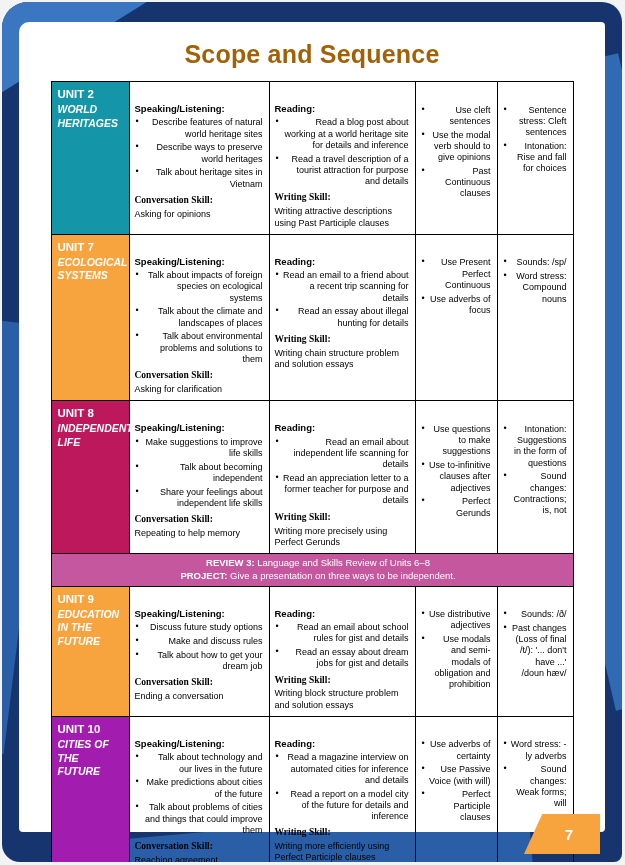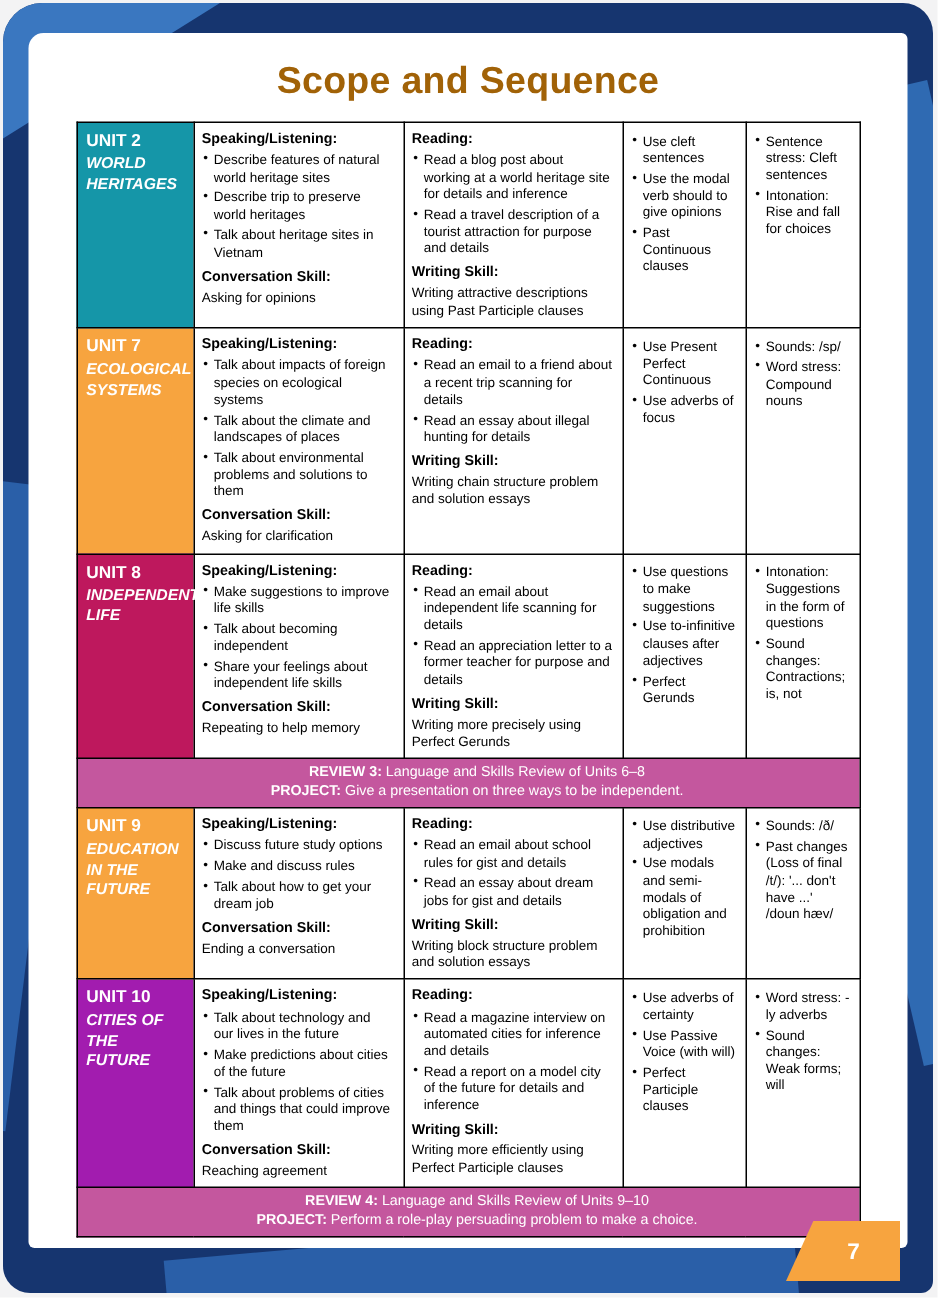--- a/index.html
+++ b/index.html
@@ -53,7 +53,7 @@
   .unit-cell { color:#fff; padding:6px 6px; }
   .unit-label { font-size:11.5px; font-weight:bold; margin-bottom:3px; }
   .unit-name  { font-size:10.5px; font-weight:bold; font-style:italic; line-height:1.3; }
-  .cell { padding:4px 6px 4px 5px; font-size:9px; line-height:1.25; color:#000; }
+  .cell { padding:20px 6px 4px 5px; font-size:9px; line-height:1.25; color:#000; }
   .cell-heading { font-weight:bold; font-size:9.5px; margin:1px 0 2px; }
   .cell-heading.mt { margin-top:5px; }
   .bullet { position:relative; padding-left:8px; margin:2.5px 0; }

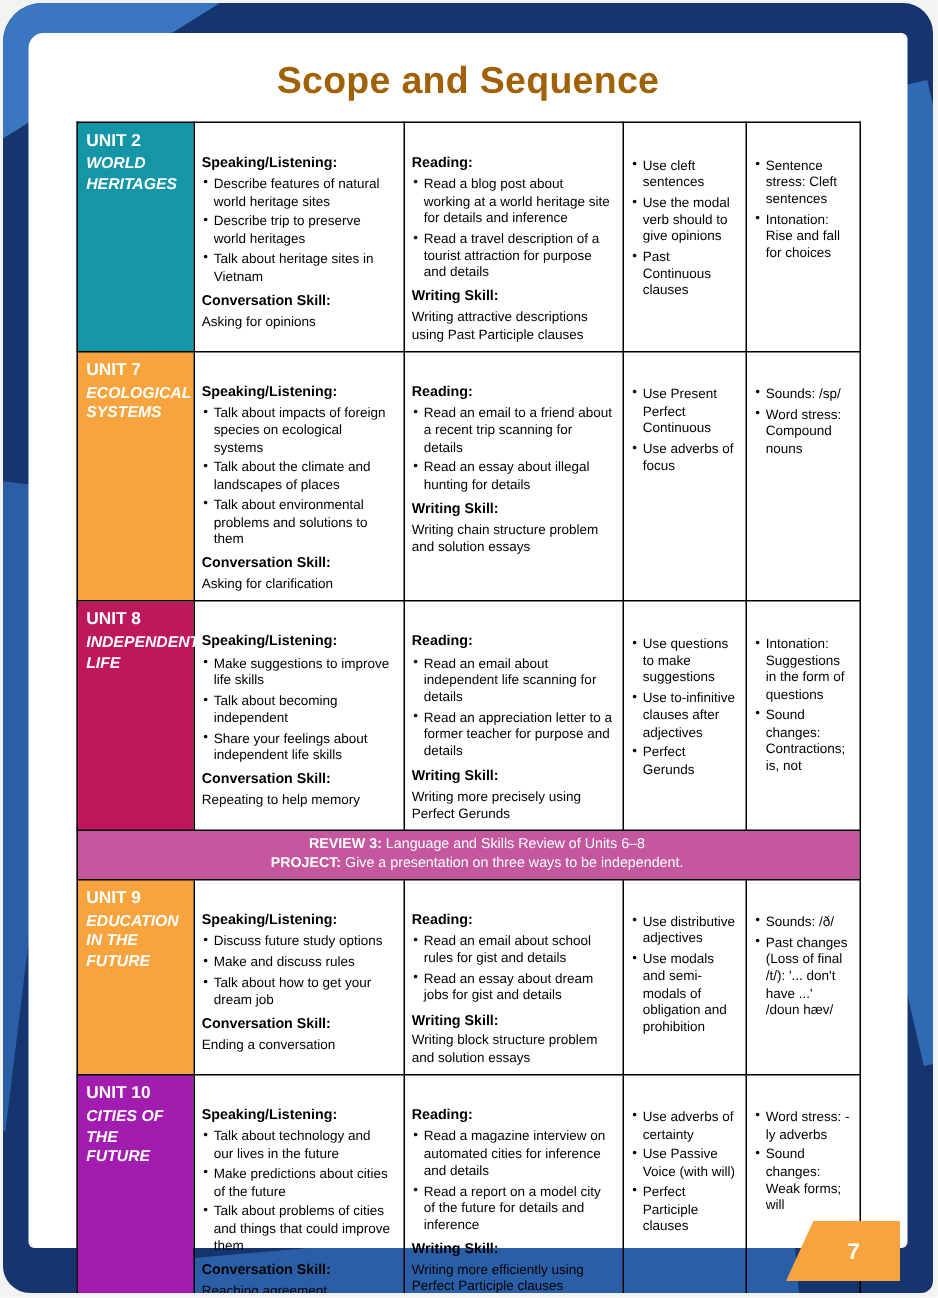--- a/index.html
+++ b/index.html
@@ -56,7 +56,7 @@
   .cell { padding:20px 6px 4px 5px; font-size:9px; line-height:1.25; color:#000; }
   .cell-heading { font-weight:bold; font-size:9.5px; margin:1px 0 2px; }
   .cell-heading.mt { margin-top:5px; }
-  .bullet { position:relative; padding-left:8px; margin:2.5px 0; }
+  .bullet { position:relative; padding-left:8px; margin:2.5px 0;text-align:right; }
   .bullet::before { content:"\2022"; position:absolute; left:1px; top:-1px; }
   .plain { margin:1px 0; }
   .review-row td {

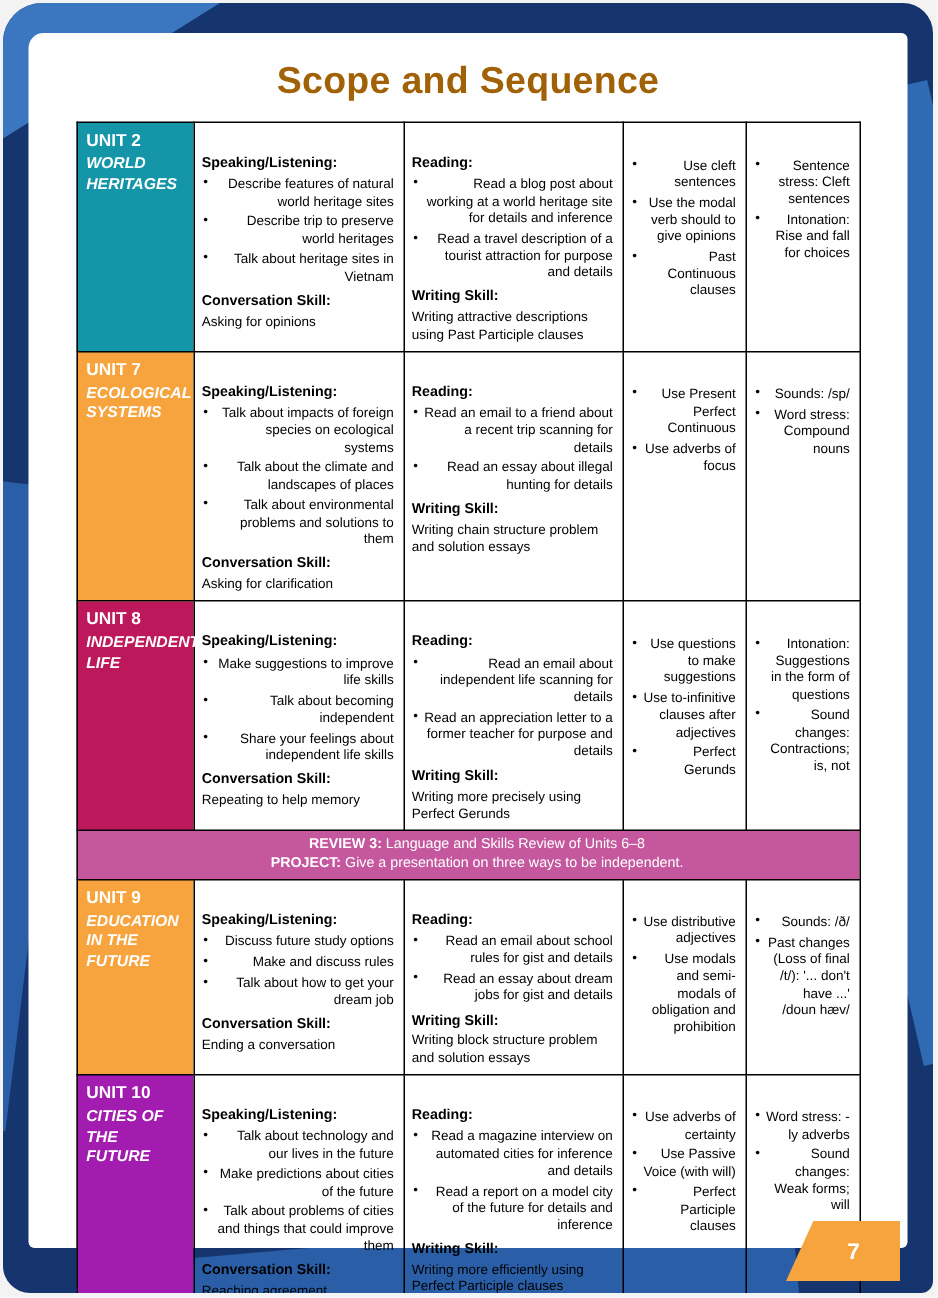--- a/index.html
+++ b/index.html
@@ -105,7 +105,7 @@
         <td class="cell">
           <div class="cell-heading">Speaking/Listening:</div>
           <div class="bullet">Describe features of natural world heritage sites</div>
-          <div class="bullet">Describe trip to preserve world heritages</div>
+          <div class="bullet">Describe ways to preserve world heritages</div>
           <div class="bullet">Talk about heritage sites in Vietnam</div>
           <div class="cell-heading mt">Conversation Skill:</div>
           <div class="plain">Asking for opinions</div>

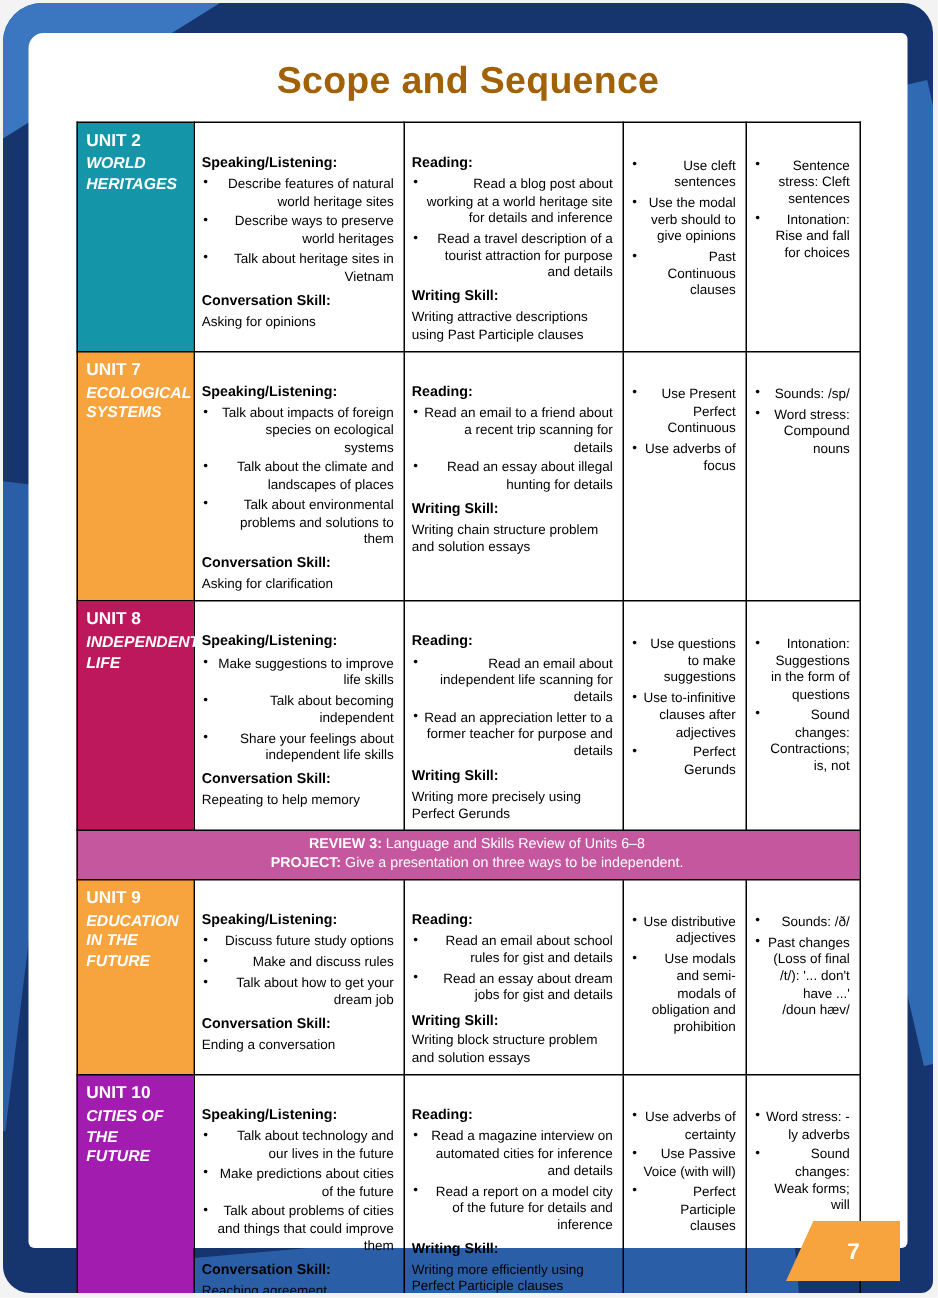--- a/index.html
+++ b/index.html
@@ -55,7 +55,7 @@
   .unit-name  { font-size:10.5px; font-weight:bold; font-style:italic; line-height:1.3; }
   .cell { padding:20px 6px 4px 5px; font-size:9px; line-height:1.25; color:#000; }
   .cell-heading { font-weight:bold; font-size:9.5px; margin:1px 0 2px; }
-  .cell-heading.mt { margin-top:5px; }
+  .cell-heading.mt { margin-top:5px;font-family:Liberation Serif, serif; }
   .bullet { position:relative; padding-left:8px; margin:2.5px 0;text-align:right; }
   .bullet::before { content:"\2022"; position:absolute; left:1px; top:-1px; }
   .plain { margin:1px 0; }

